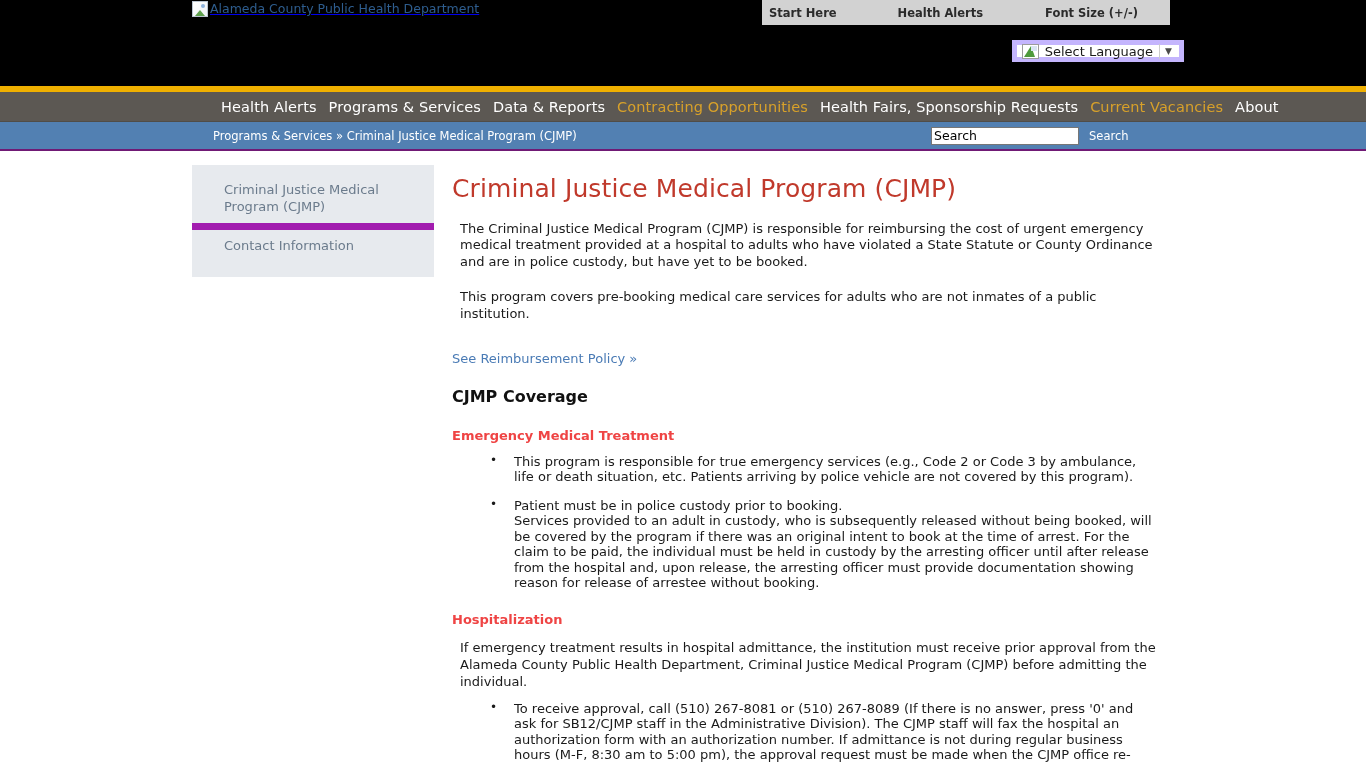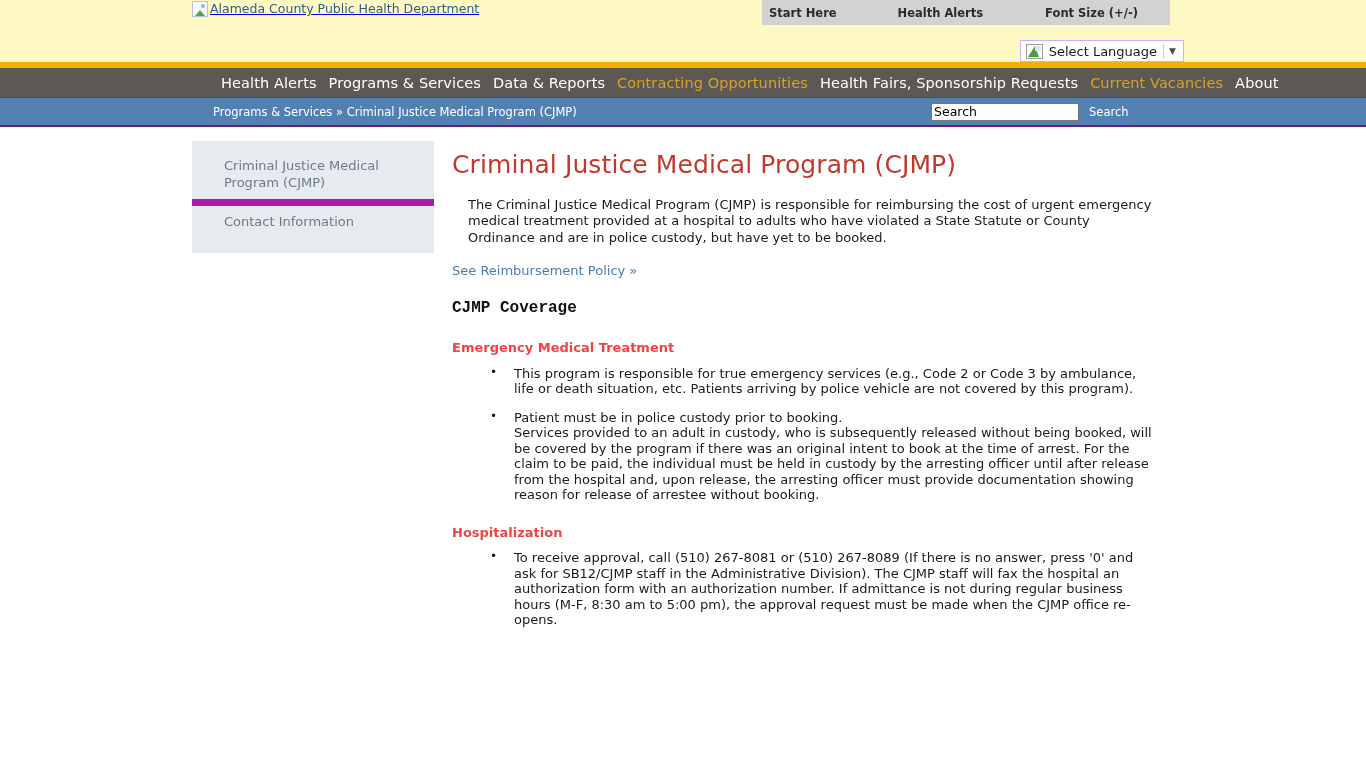--- a/index.html
+++ b/index.html
@@ -14,8 +14,8 @@
   
   .top-region {
     position: relative;
-    height: 62px;
-    background: #fef9c3;
+    height: 86px;
+    background: #000000;
   }
   .logo-wrap {
     position: absolute;

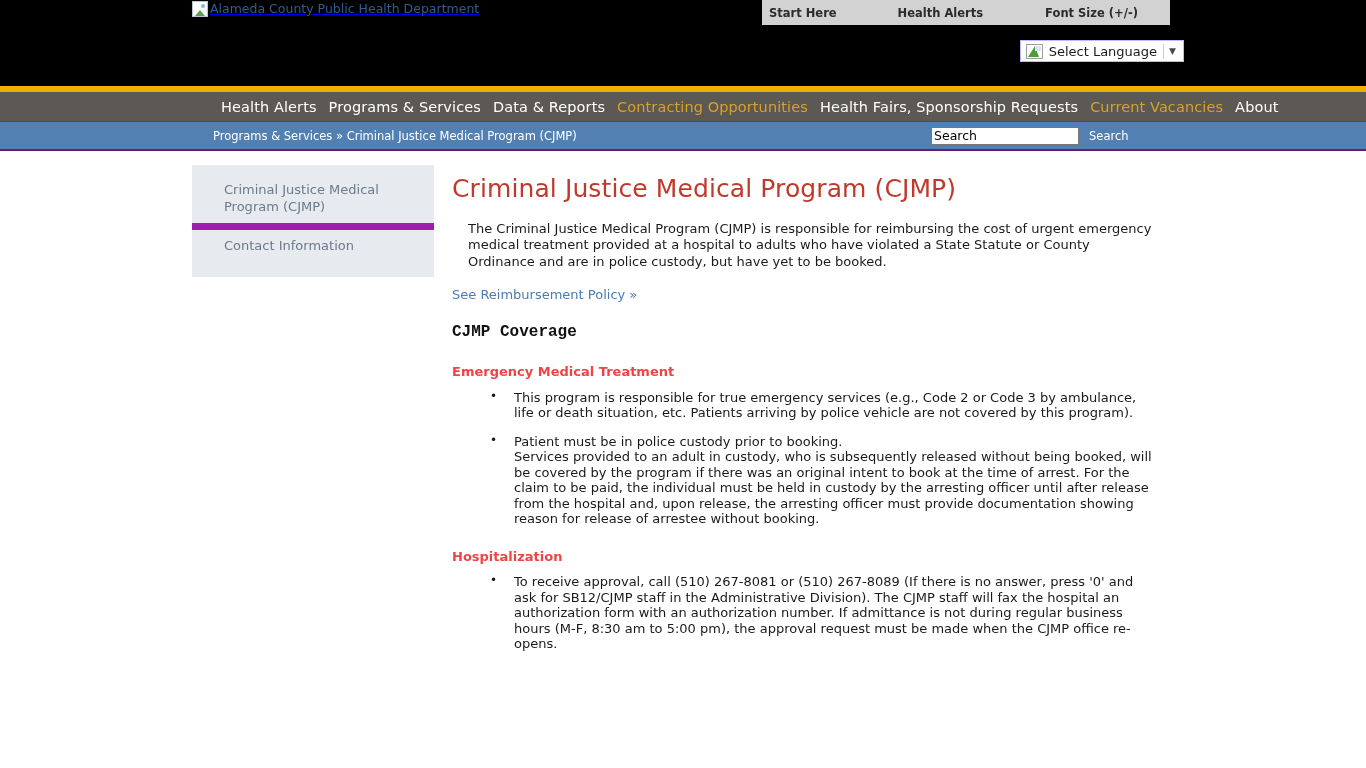--- a/index.html
+++ b/index.html
@@ -75,7 +75,7 @@
     right: 182px; top: 40px;
     height: 22px;
     display: flex; align-items: center;
-    border: 1px solid #c4b5fd;
+    border: 5px solid #c4b5fd;
     background: #ffffff;
     padding: 0 3px 0 5px;
   }

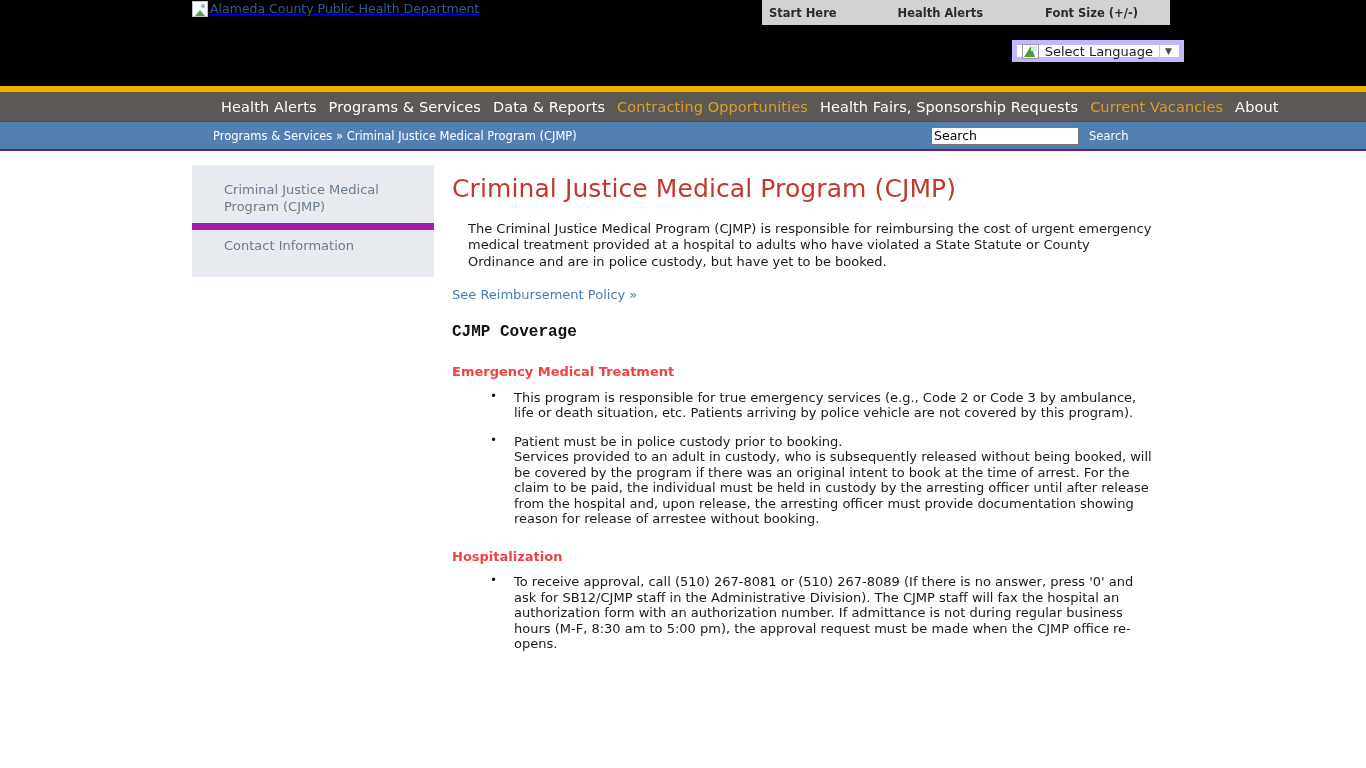--- a/index.html
+++ b/index.html
@@ -226,7 +226,7 @@
     font-size: 13px;
     color: #1a1a1a;
     line-height: 1.3;
-    margin: 18px 0 0 16px;
+    margin: 18px 0 0 8px;
   }
   .content p.tight { margin-top: 12px; }
   a.inline-link {

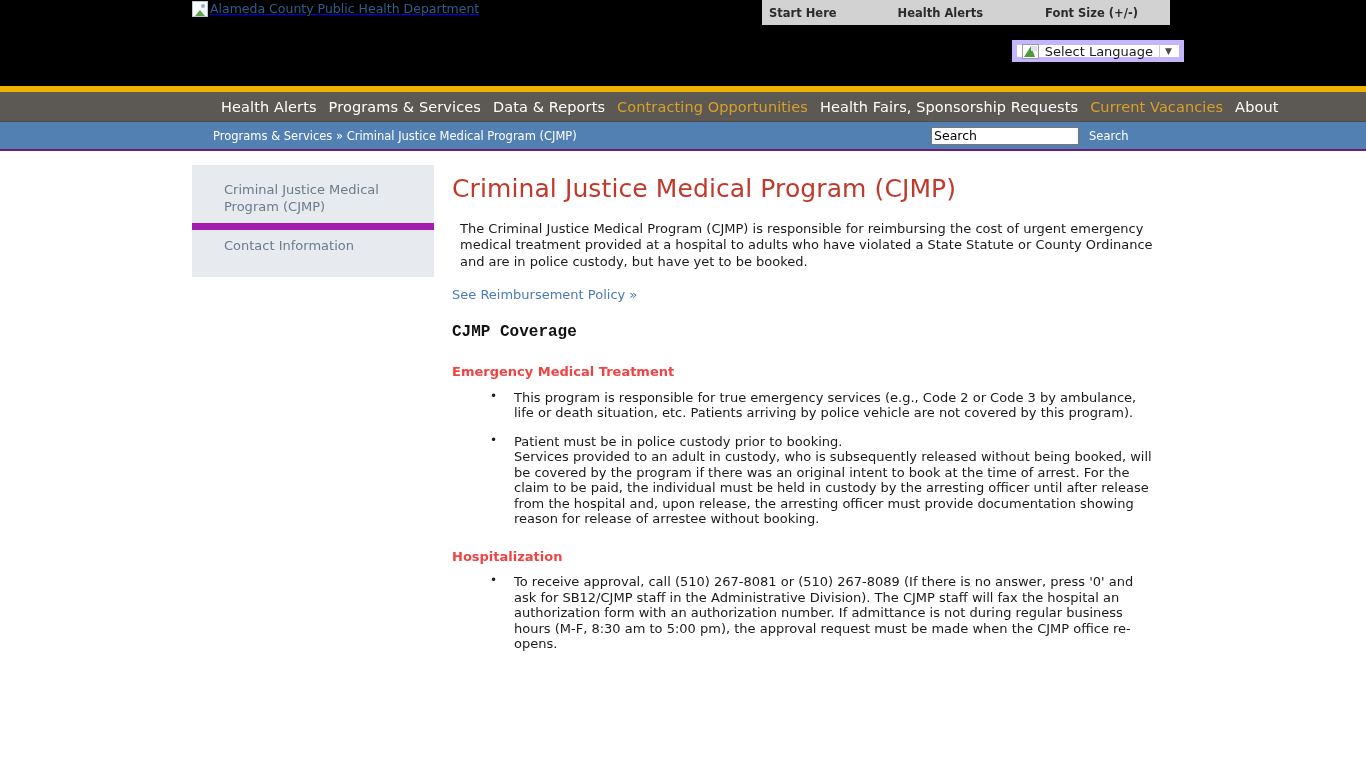--- a/index.html
+++ b/index.html
@@ -333,6 +333,7 @@
     <h1 class="page-title">Criminal Justice Medical Program (CJMP)</h1>
 
     <p>The Criminal Justice Medical Program (CJMP) is responsible for reimbursing the cost of urgent emergency medical treatment provided at a hospital to adults who have violated a State Statute or County Ordinance and are in police custody, but have yet to be booked.</p>
+    <p>This program covers pre-booking medical care services for adults who are not inmates of a public institution.</p>
 
     <a class="inline-link" href="#">See Reimbursement Policy »</a>
 

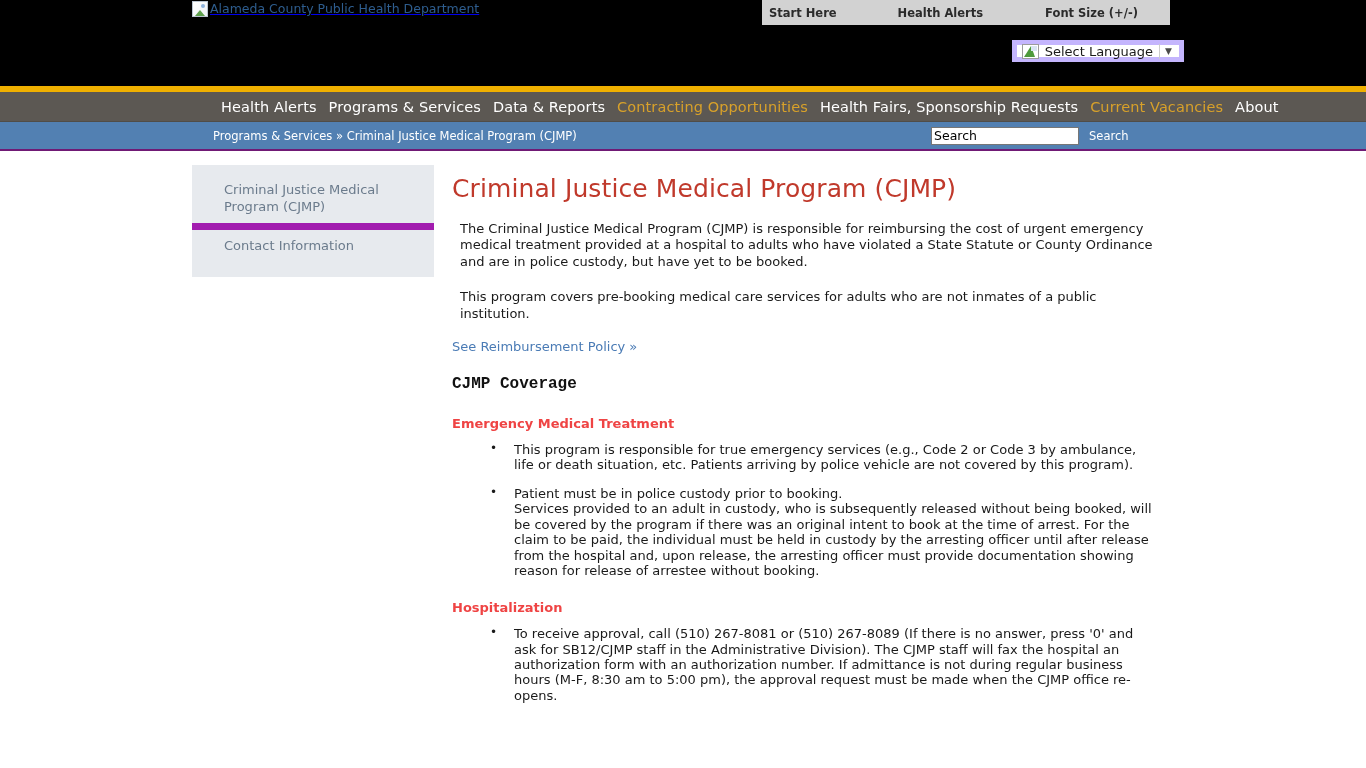--- a/index.html
+++ b/index.html
@@ -234,7 +234,7 @@
     color: #4a7bb5;
     text-decoration: none;
     display: inline-block;
-    margin-top: 16px;
+    margin-top: 28px;
   }
   h2.sec {
     font-size: 16px;

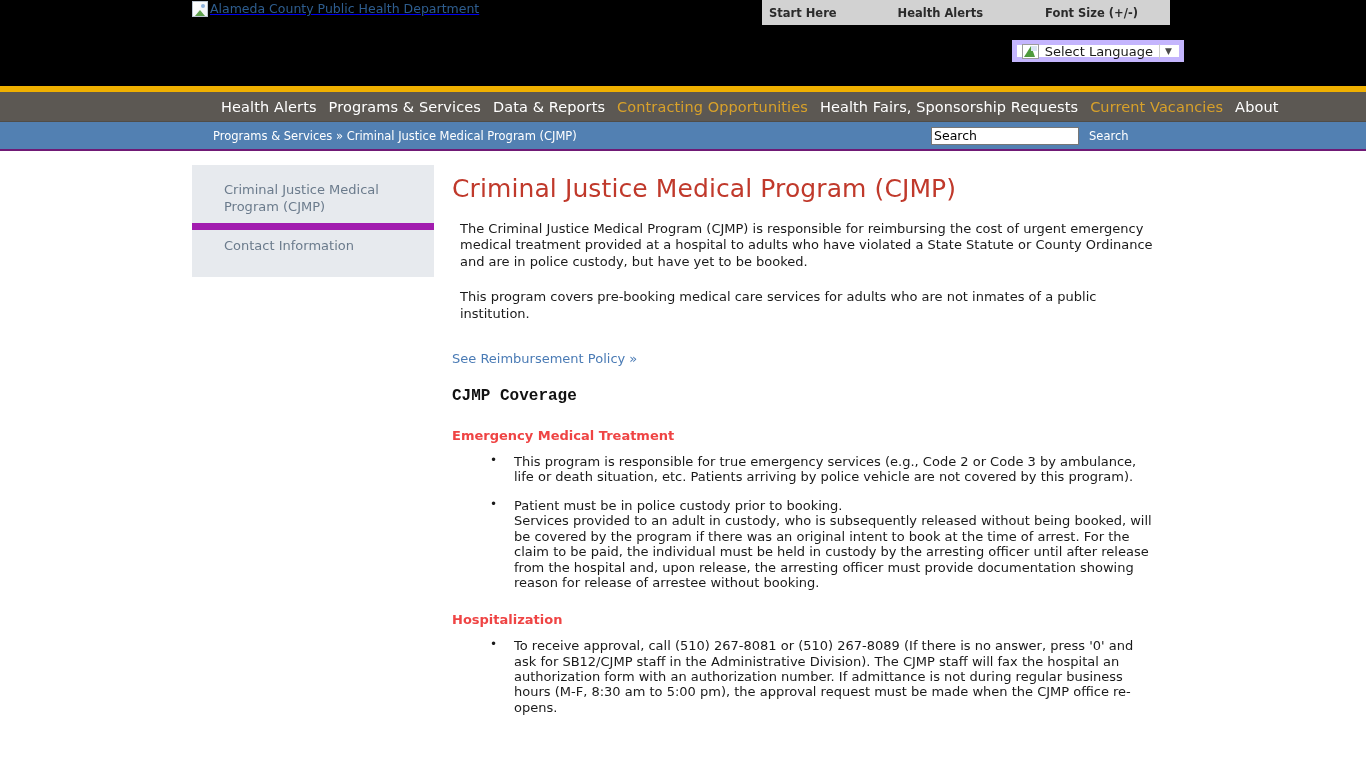--- a/index.html
+++ b/index.html
@@ -242,7 +242,6 @@
     color: #111111;
     margin: 20px 0 16px 0;
     line-height: 1.2;
-    font-family: Liberation Mono, monospace;
   }
   h3.sub {
     font-size: 13px;

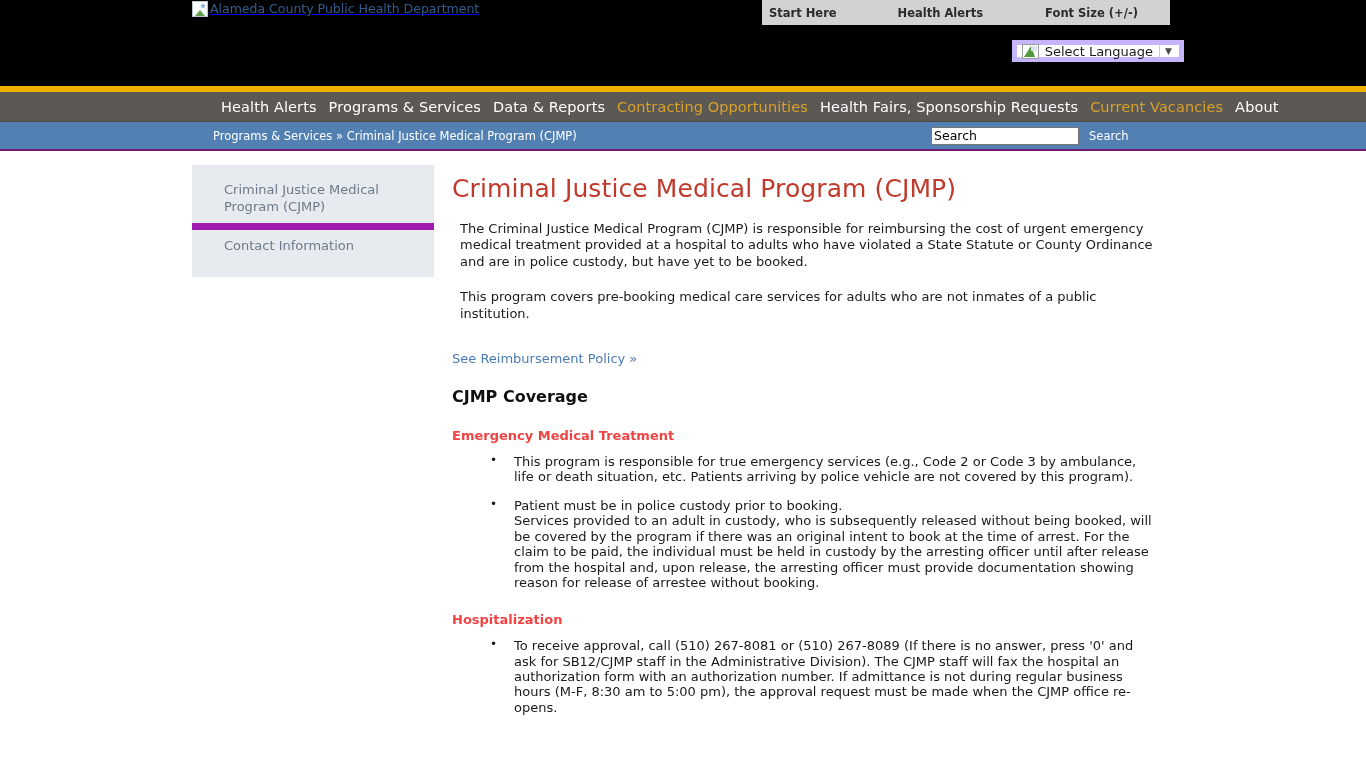--- a/index.html
+++ b/index.html
@@ -346,6 +346,7 @@
     </ul>
 
     <h3 class="sub">Hospitalization</h3>
+    <p class="tight">If emergency treatment results in hospital admittance, the institution must receive prior approval from the Alameda County Public Health Department, Criminal Justice Medical Program (CJMP) before admitting the individual.</p>
     <ul class="bullets">
       <li>To receive approval, call (510) 267-8081 or (510) 267-8089 (If there is no answer, press '0' and ask for SB12/CJMP staff in the Administrative Division). The CJMP staff will fax the hospital an authorization form with an authorization number. If admittance is not during regular business hours (M-F, 8:30 am to 5:00 pm), the approval request must be made when the CJMP office re-opens.</li>
 

